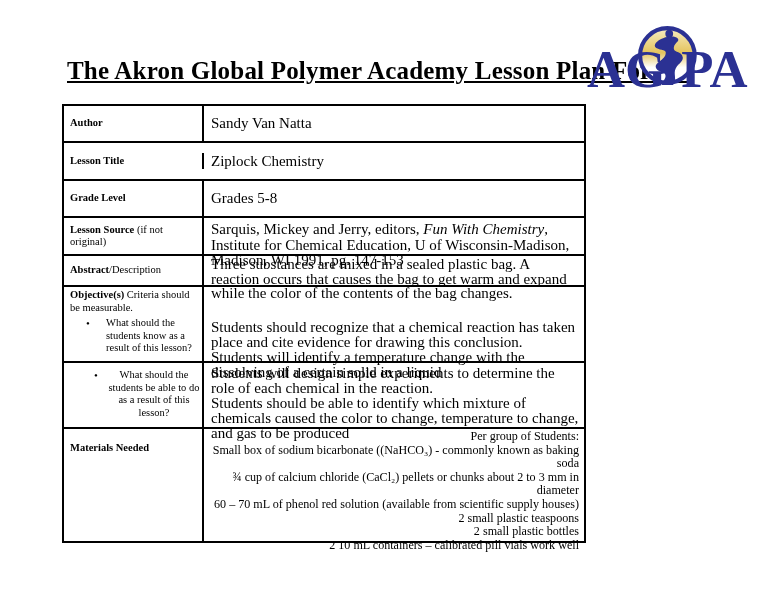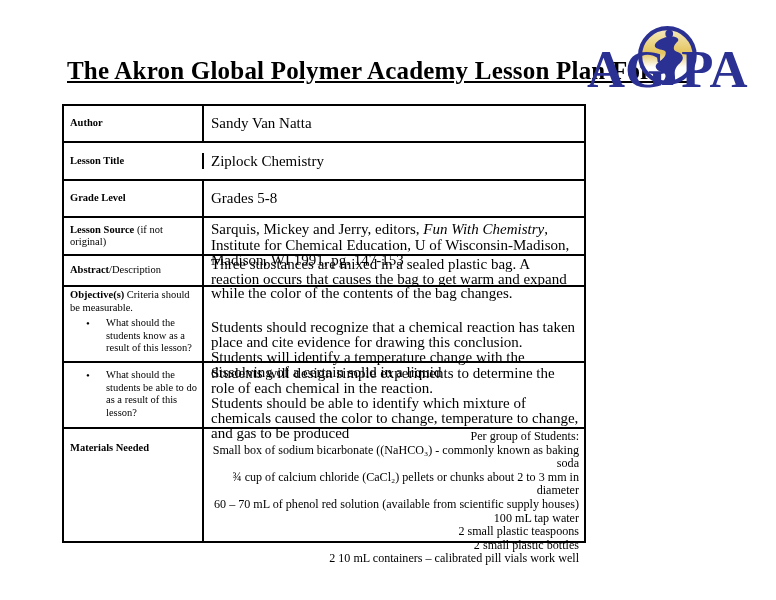--- a/index.html
+++ b/index.html
@@ -64,7 +64,7 @@
   .r-abstract .cell-value { padding-top: 1px; line-height: 14.5px; }
   .r-obj-know .cell-label { padding-top: 2px; }
   .r-obj-know .cell-value { padding-top: 20px; margin-top: 13px; }
-  .r-obj-do .cell-label   { padding-top: 6px; }
+  .r-obj-do .cell-label   { padding-top: 6px; text-align: center; }
   .r-obj-do .cell-value   { padding-top: 3px; }
   .r-materials .cell-label{ padding-top: 13px; }
   .r-materials .cell-value{ padding-top: 1px; font-size: 12.1px; line-height: 13.6px; text-align: right; }

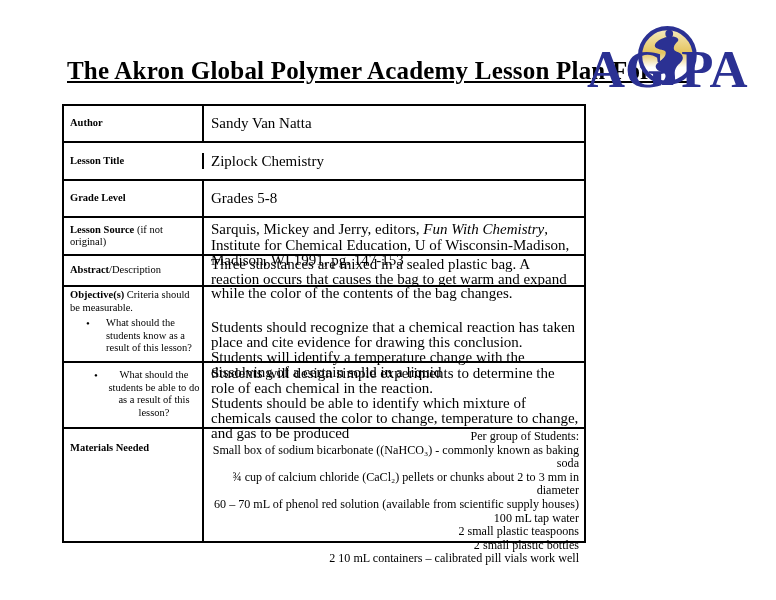--- a/index.html
+++ b/index.html
@@ -188,7 +188,6 @@
         <div>Small box of sodium bicarbonate ((NaHCO₃)  - commonly known as baking soda</div>
         <div>¾ cup of calcium chloride (CaCl₂) pellets or chunks about 2 to 3 mm in diameter</div>
         <div>60 – 70 mL of phenol red solution (available from scientific supply houses)</div>
-        <div>100 mL tap water</div>
         <div>2 small plastic teaspoons</div>
         <div>2 small plastic bottles</div>
         <div>2 10 mL containers – calibrated pill vials work well</div>

